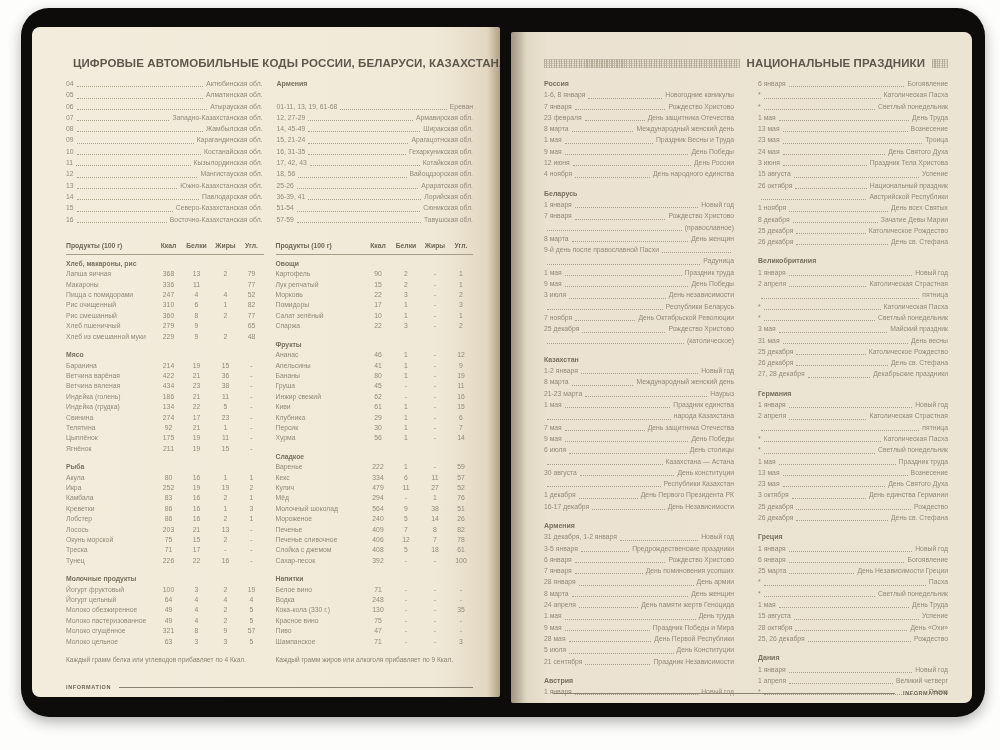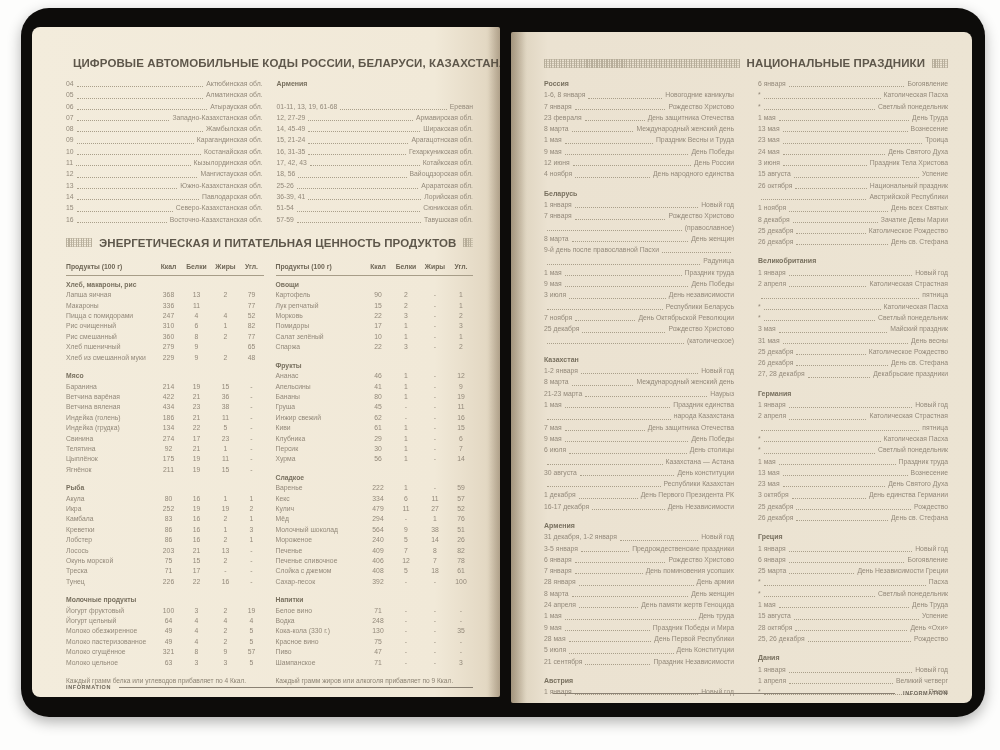--- a/index.html
+++ b/index.html
@@ -214,11 +214,6 @@
           </div>
       </div>
 
-      <div class="sec-heading">
-        <span class="hatch w1"></span>
-        <span class="ht">ЭНЕРГЕТИЧЕСКАЯ И ПИТАТЕЛЬНАЯ ЦЕННОСТЬ ПРОДУКТОВ</span>
-        <span class="hatch grow"></span>
-      </div>
 
       <div class="nut-grid">
         <div class="nut-col">

